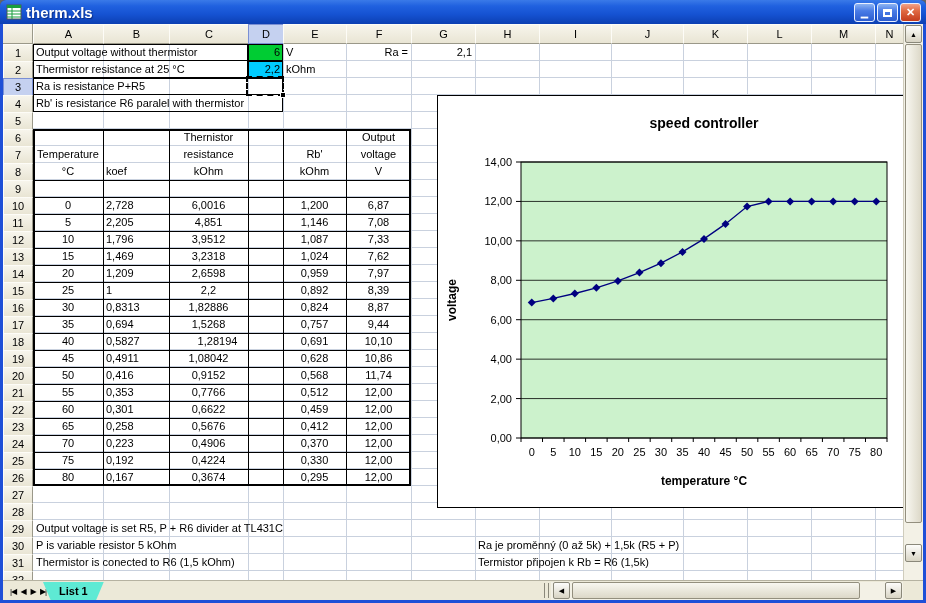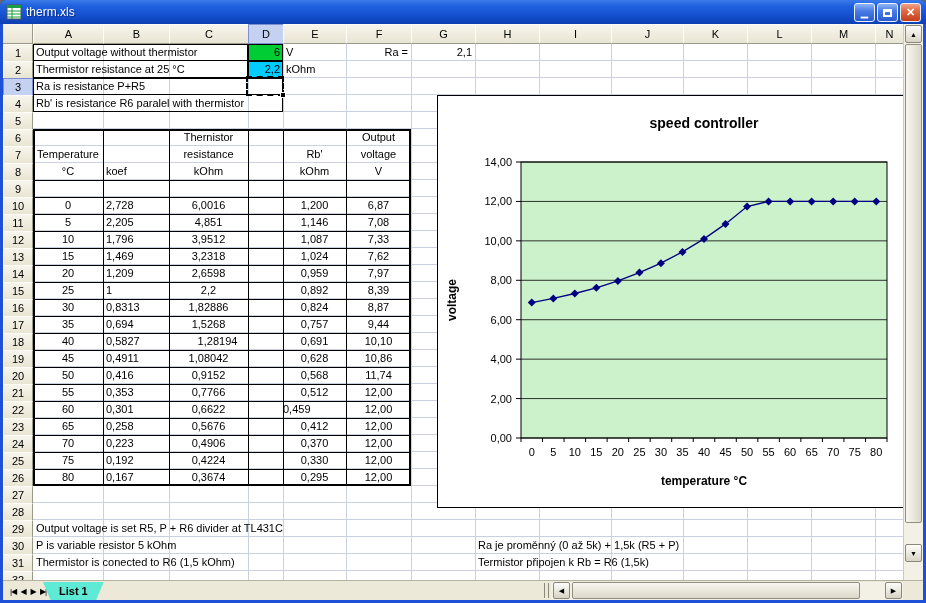--- a/index.html
+++ b/index.html
@@ -10,7 +10,7 @@
     background:linear-gradient(180deg,#3a7ae8 0%,#2061df 25%,#1552d2 60%,#0c3fb2 100%);
     border-radius:6px 6px 0 0;display:flex;align-items:center;}
   .title-icon{width:16px;height:16px;margin:0 4px 0 6px;flex:0 0 auto;}
-  .title-text{color:#fff;font-weight:normal;font-size:12px;text-shadow:1px 1px 1px #0a2d85;}
+  .title-text{color:#fff;font-weight:bold;font-size:15px;text-shadow:1px 1px 1px #0a2d85;}
   .winbtns{position:absolute;right:5px;top:3px;display:flex;gap:2px;}
   .winbtn{width:21px;height:19px;border:1px solid #eaf0ff;border-radius:3px;position:relative;
     background:linear-gradient(180deg,#8db4f2 0%,#4a7ce6 40%,#2b5cd0 100%);}

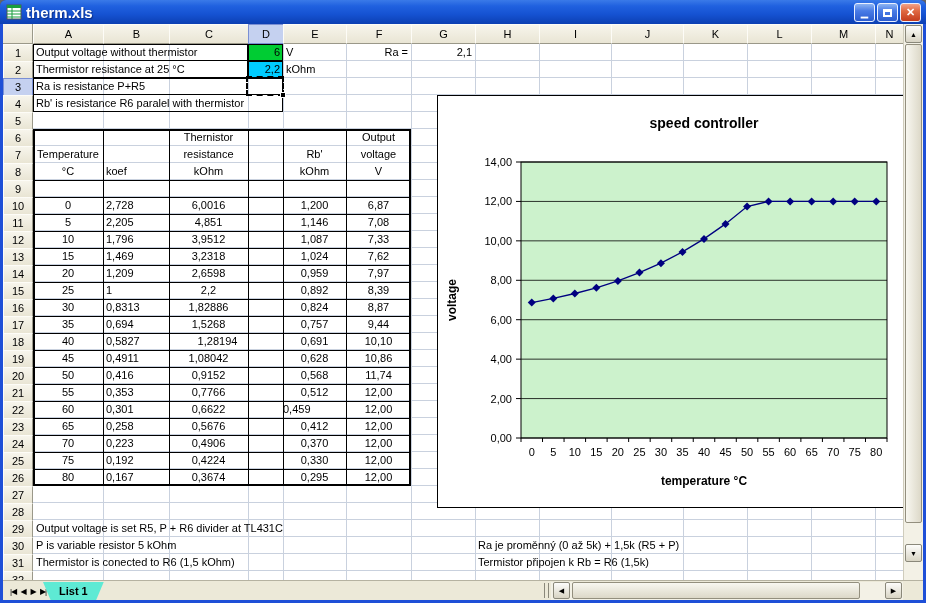--- a/index.html
+++ b/index.html
@@ -343,7 +343,7 @@
       <div class="cell" style="top: 377px; left: 30px; width: 70px; text-align: center;">60</div>
       <div class="cell" style="top: 377px; left: 103px;">0,301</div>
       <div class="cell" style="top: 377px; left: 166px; width: 79px; text-align: center;">0,6622</div>
-      <div class="cell" style="top: 377px; left: 280px; width: 63px; ">0,459</div>
+      <div class="cell" style="top: 377px; left: 280px; width: 63px; text-align: center;">0,459</div>
       <div class="cell" style="top: 377px; left: 343px; width: 65px; text-align: center;">12,00</div>
       <div class="cell" style="top: 394px; left: 30px; width: 70px; text-align: center;">65</div>
       <div class="cell" style="top: 394px; left: 103px;">0,258</div>

